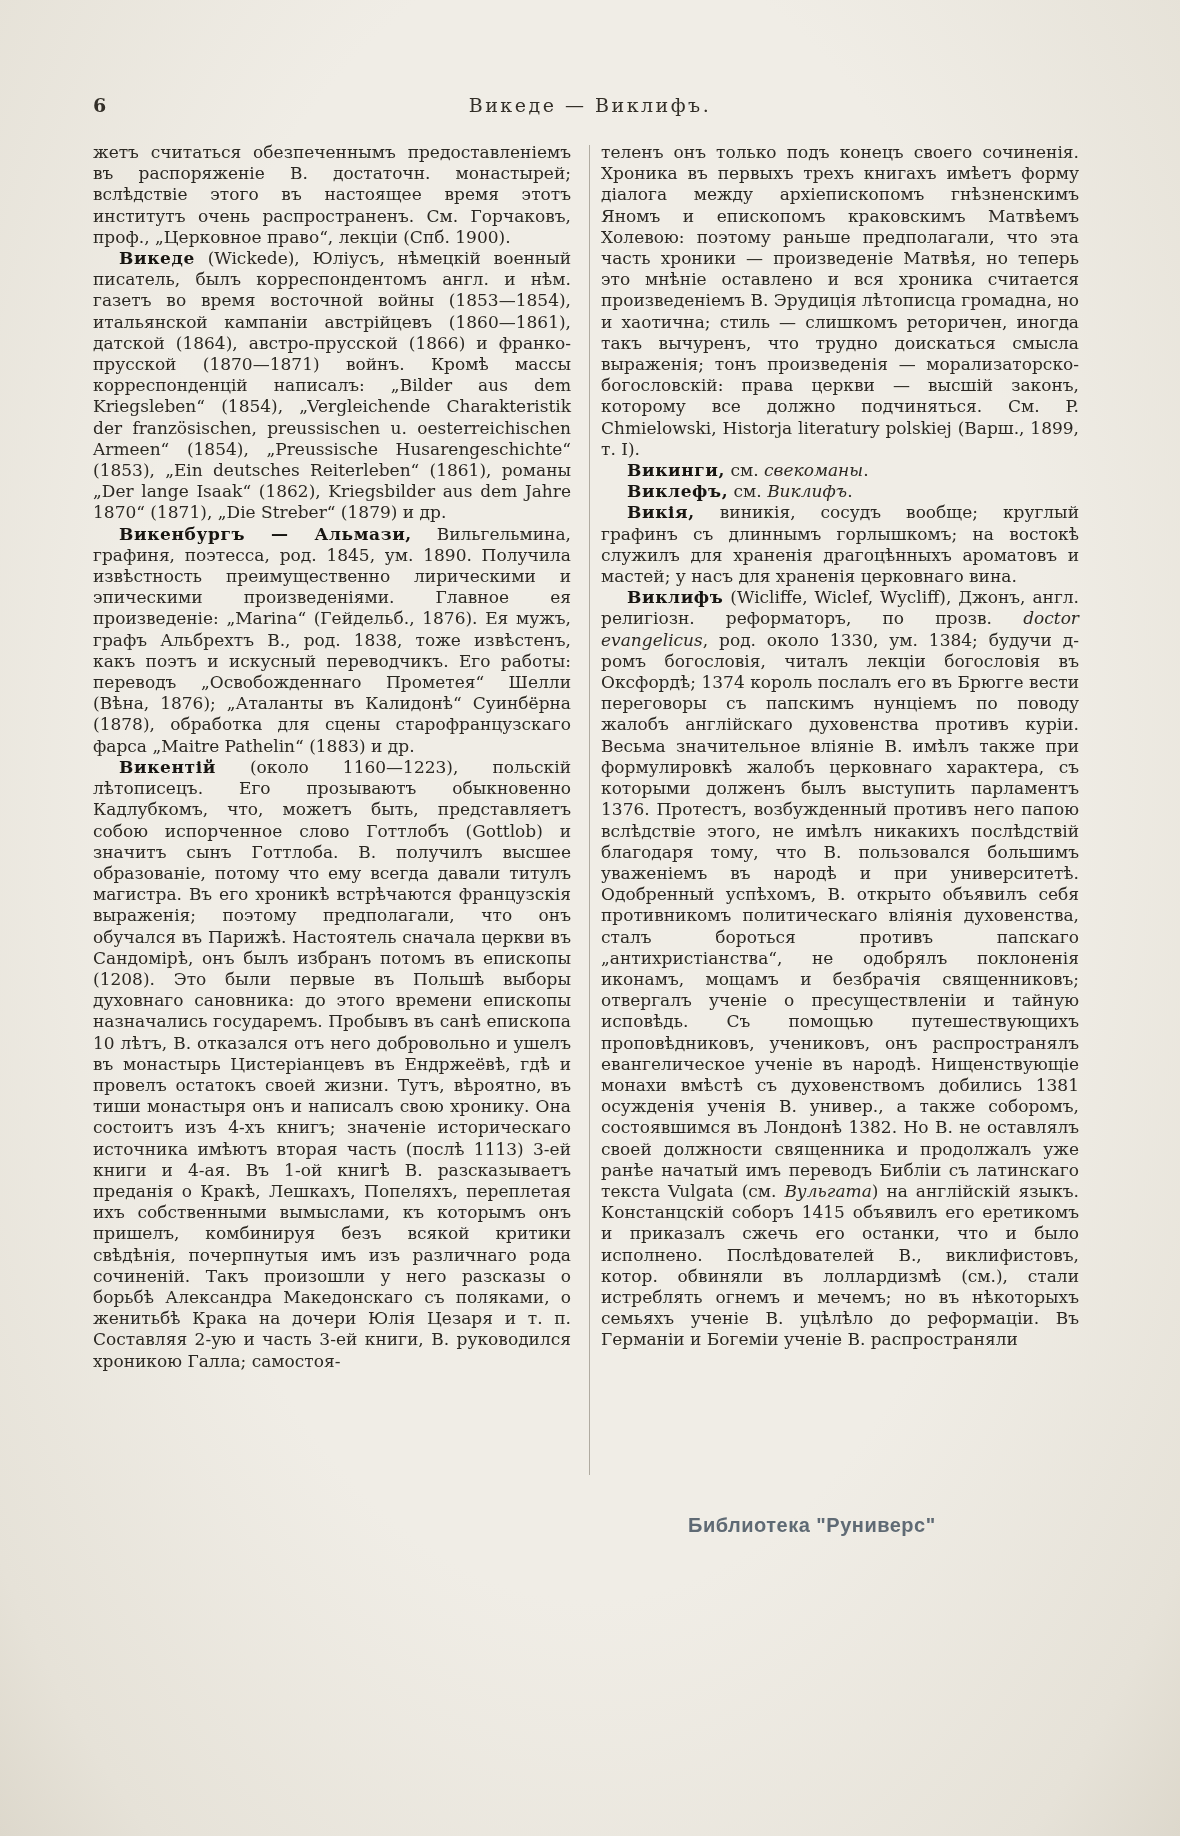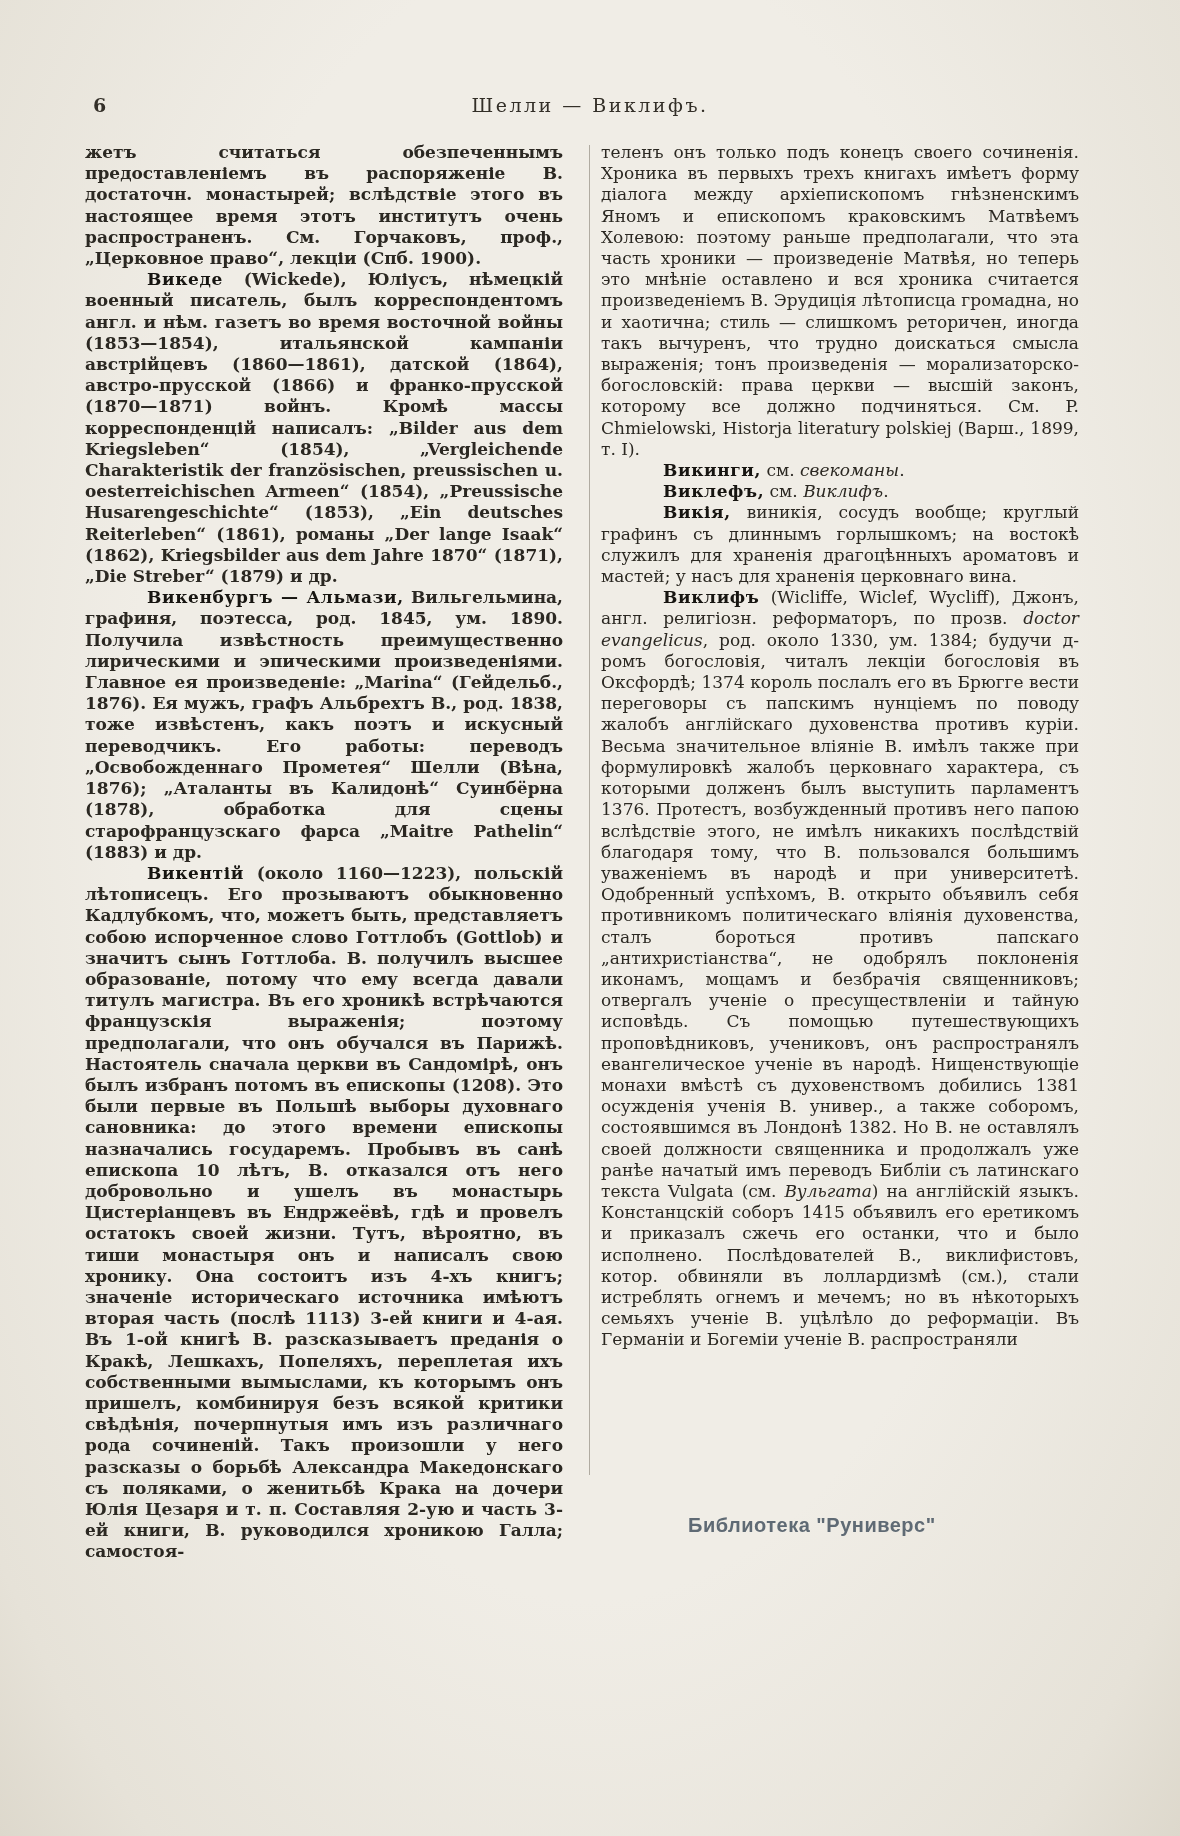--- a/index.html
+++ b/index.html
@@ -57,7 +57,7 @@
 
   <div class="running-header">
     <span class="page-number">6</span>
-    <span>Шелли — Виклифъ.</span>
+    <span>Викеде — Виклифъ.</span>
   </div>
 
   <div class="columns">

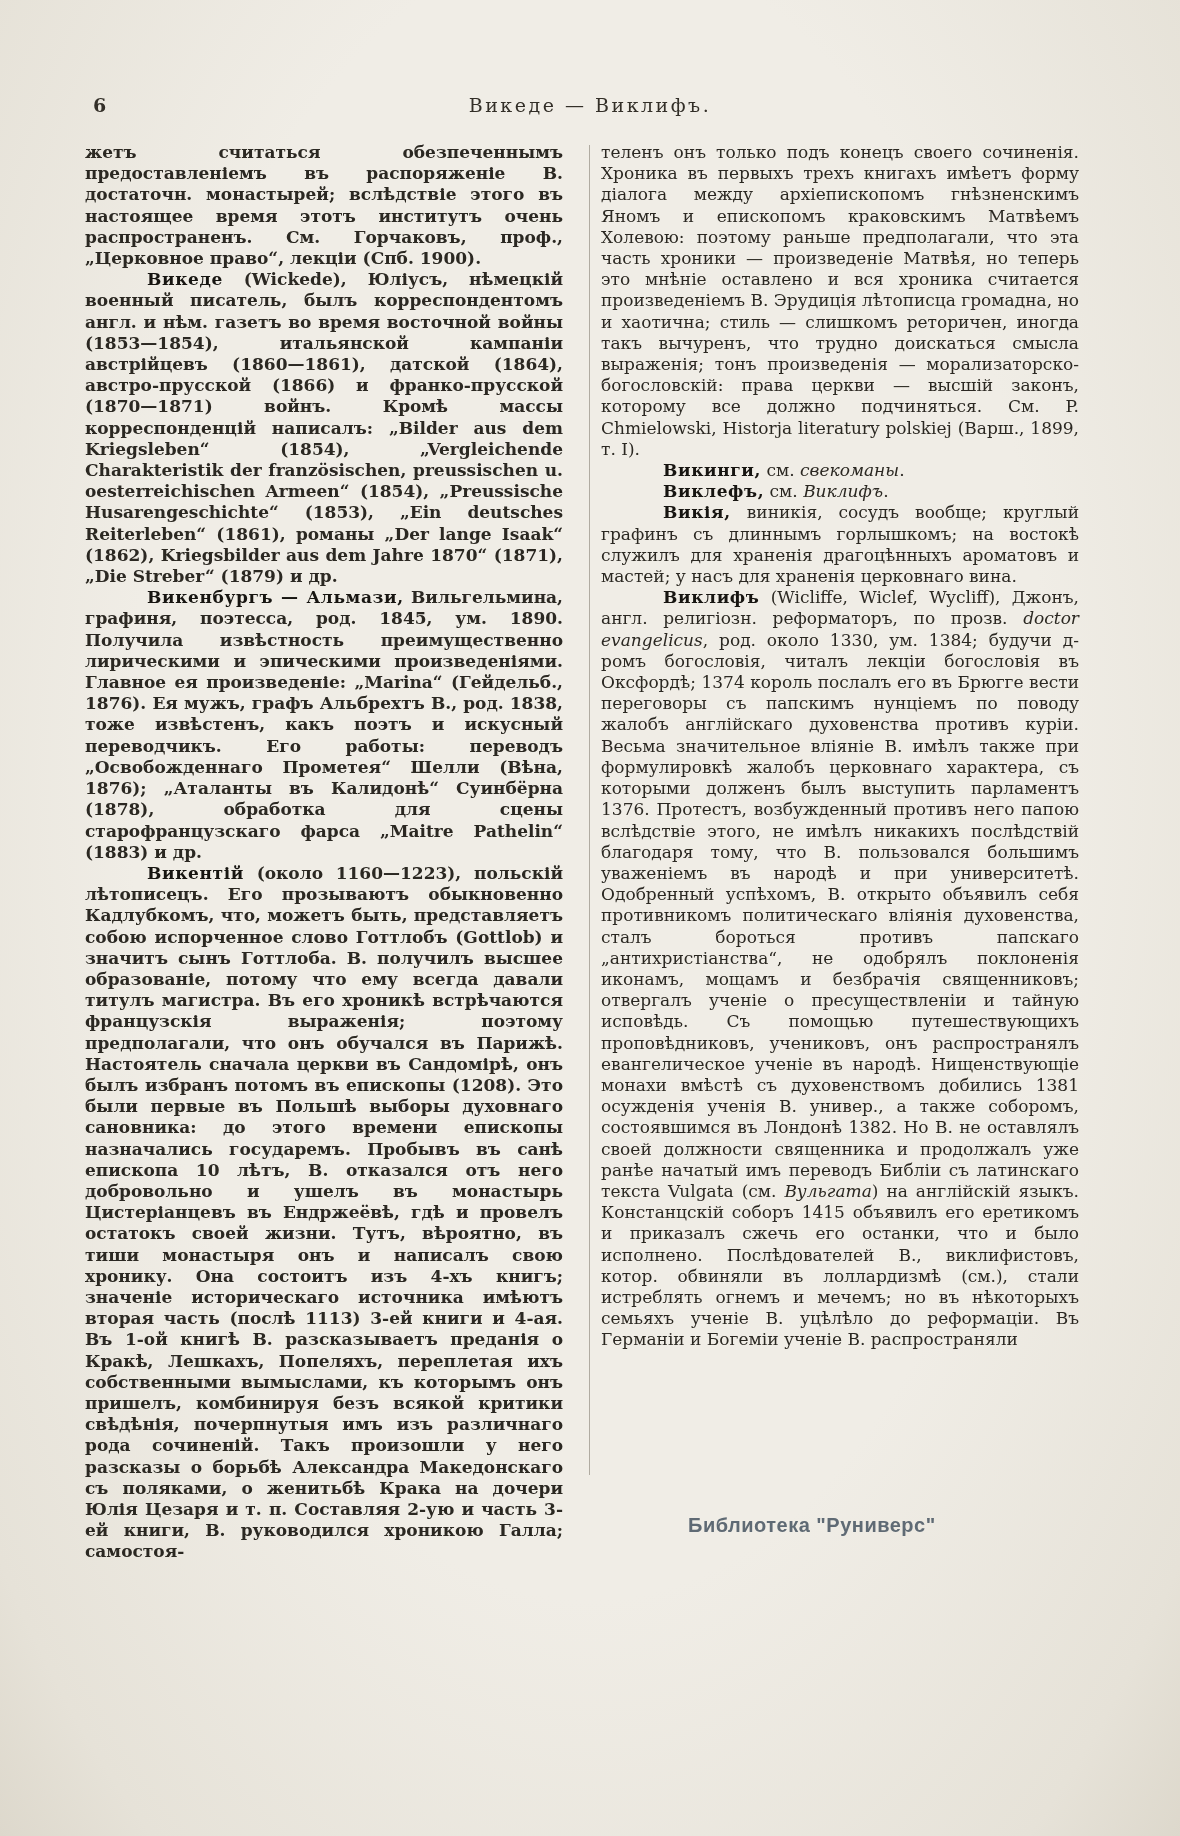--- a/index.html
+++ b/index.html
@@ -33,7 +33,7 @@
     text-align: justify; hyphens: auto;
     color: #2b2822;
   }
-  .col-left  { left: 0; font-weight: bold; }
+  .col-left  { left: 8px; }
   .col-right { right: 16px; }
   .col-divider {
     position: absolute; left: 504px; top: 3px;

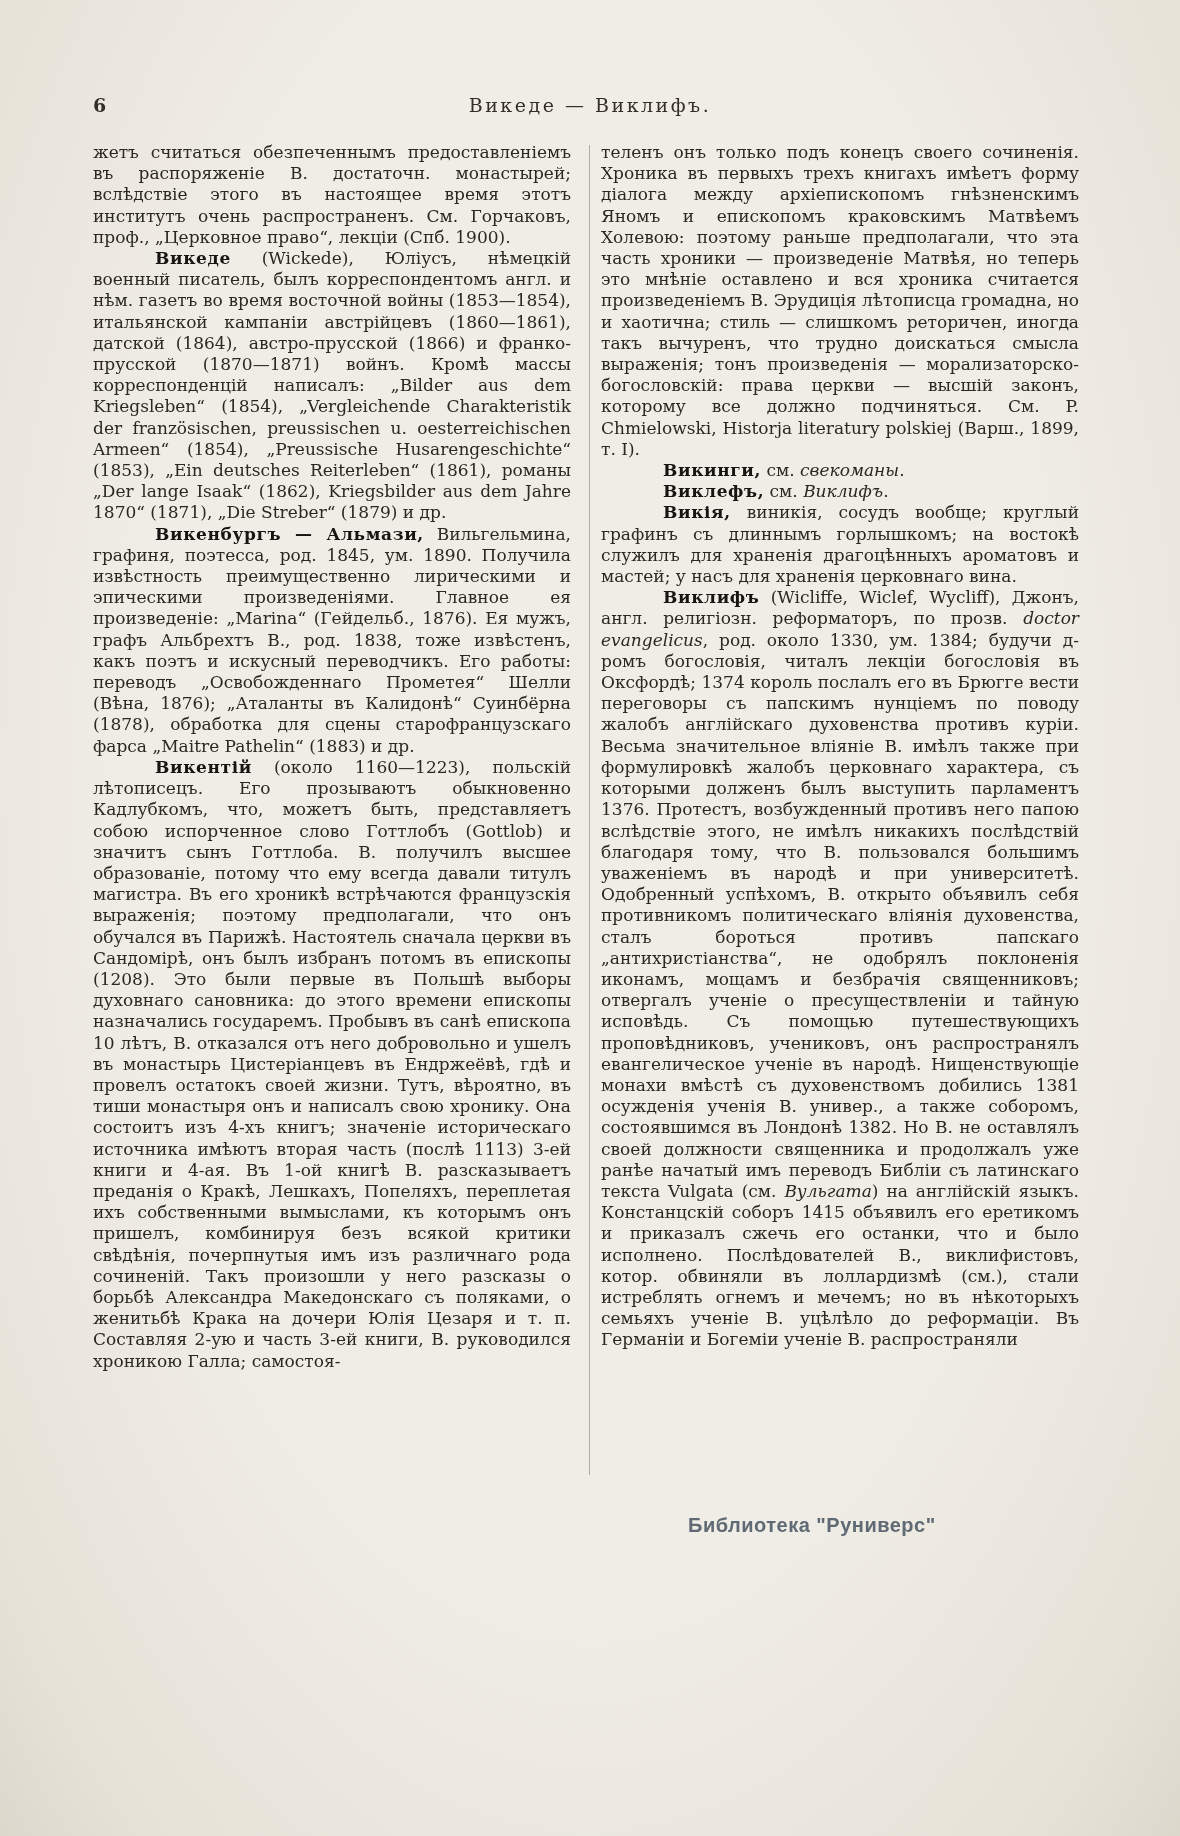--- a/index.html
+++ b/index.html
@@ -42,7 +42,7 @@
   }
   .para { margin: 0; }
   .para.entry { text-indent: 26px; }
-  .headword { color: #171511; letter-spacing: 0.6px; margin-left: 36px; }
+  .headword { color: #171511; letter-spacing: 0.6px; }
   .watermark {
     position: absolute; left: 688px; top: 1514px;
     font-family: "Liberation Sans", "DejaVu Sans", sans-serif;

